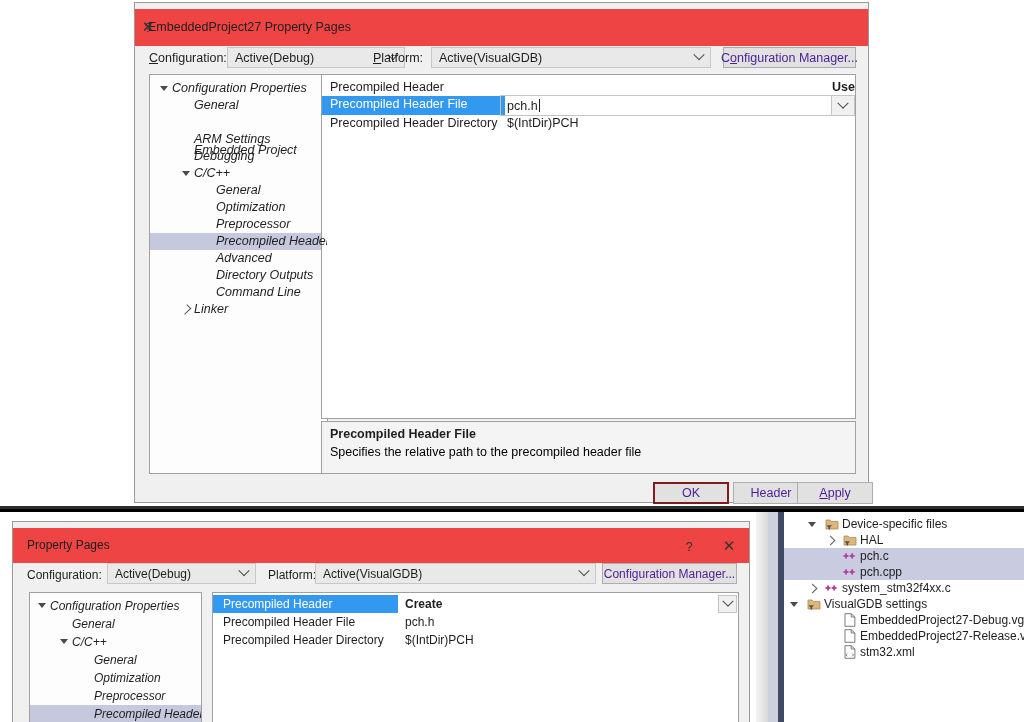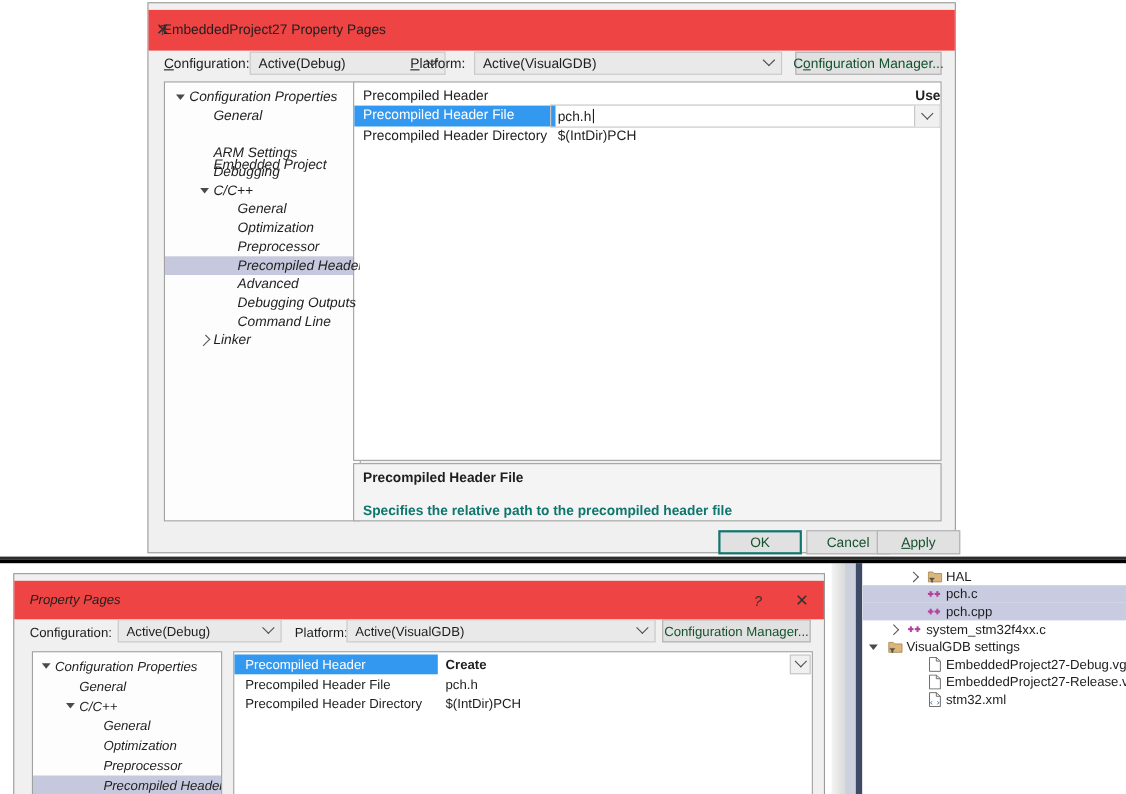--- a/index.html
+++ b/index.html
@@ -53,7 +53,7 @@
   .btn{
     position:absolute;box-sizing:border-box;
     background:#e1e1e1;border:1px solid #adadad;
-    font-size:12.5px;color:#14532d;
+    font-size:12.5px;color:#4c1d95;
     display:flex;align-items:center;justify-content:center;
     cursor:default;white-space:nowrap;text-align:center;
   }

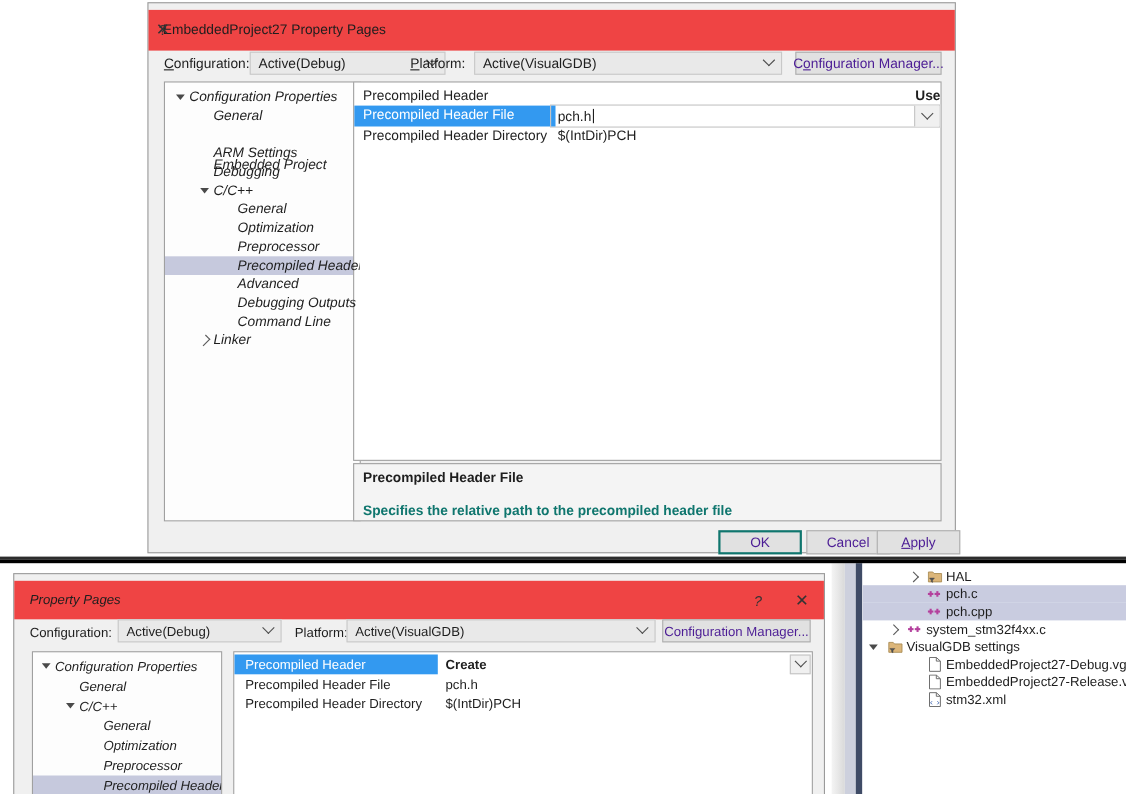--- a/index.html
+++ b/index.html
@@ -228,7 +228,7 @@
             <span class="lbl" style="position:absolute;left:66px;top:0;">Advanced</span>
           </div>
           <div class="tnode">
-            <span class="lbl" style="position:absolute;left:66px;top:0;">Debugging Outputs</span>
+            <span class="lbl" style="position:absolute;left:66px;top:0;">Directory Outputs</span>
           </div>
           <div class="tnode">
             <span class="lbl" style="position:absolute;left:66px;top:0;">Command Line</span>

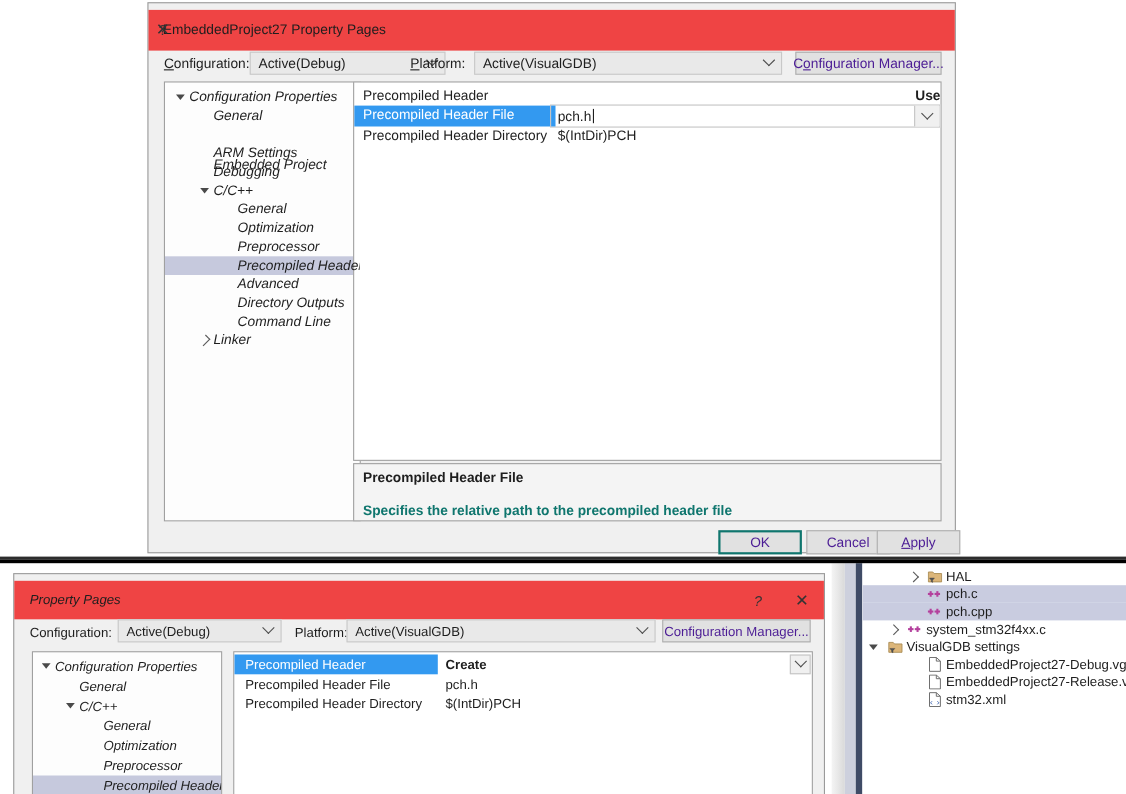--- a/index.html
+++ b/index.html
@@ -123,7 +123,7 @@
     background:#f4f4f4;border:1px solid #a0a0a0;
   }
   .desc-title{position:absolute;left:8px;top:5px;font-size:12.5px;font-weight:bold;color:#1e1e1e;}
-  .desc-body{position:absolute;left:8px;top:35px;font-size:12.5px;color:#0f766e;font-weight:bold;}
+  .desc-body{position:absolute;left:8px;top:23px;font-size:12.5px;color:#000000;}
 
   
   .dlg2 .dlg-title{font-size:12px;top:10px;left:14px;}

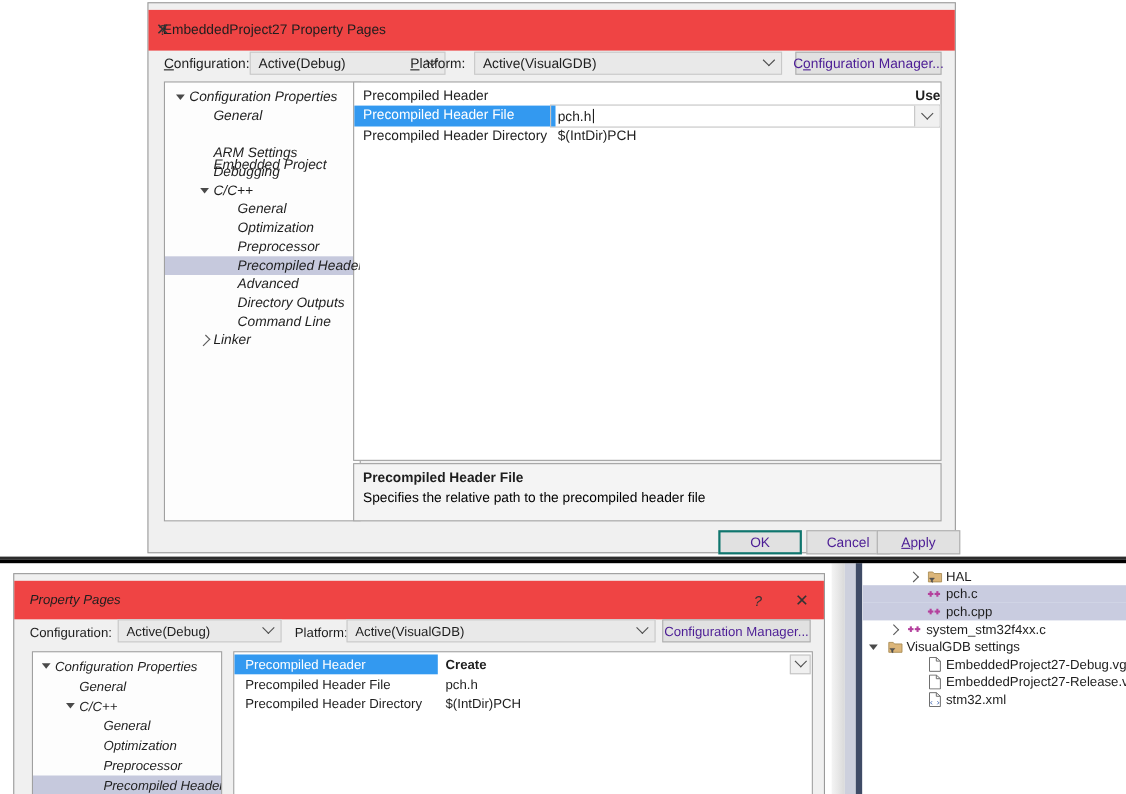--- a/index.html
+++ b/index.html
@@ -57,7 +57,7 @@
     display:flex;align-items:center;justify-content:center;
     cursor:default;white-space:nowrap;text-align:center;
   }
-  .btn.default{border:2px solid #0f766e;background:#e1e1e1;}
+  .btn.default{border:2px solid #7f1d1d;background:#e1e1e1;}
   .btn u{text-decoration:underline;}
 
   

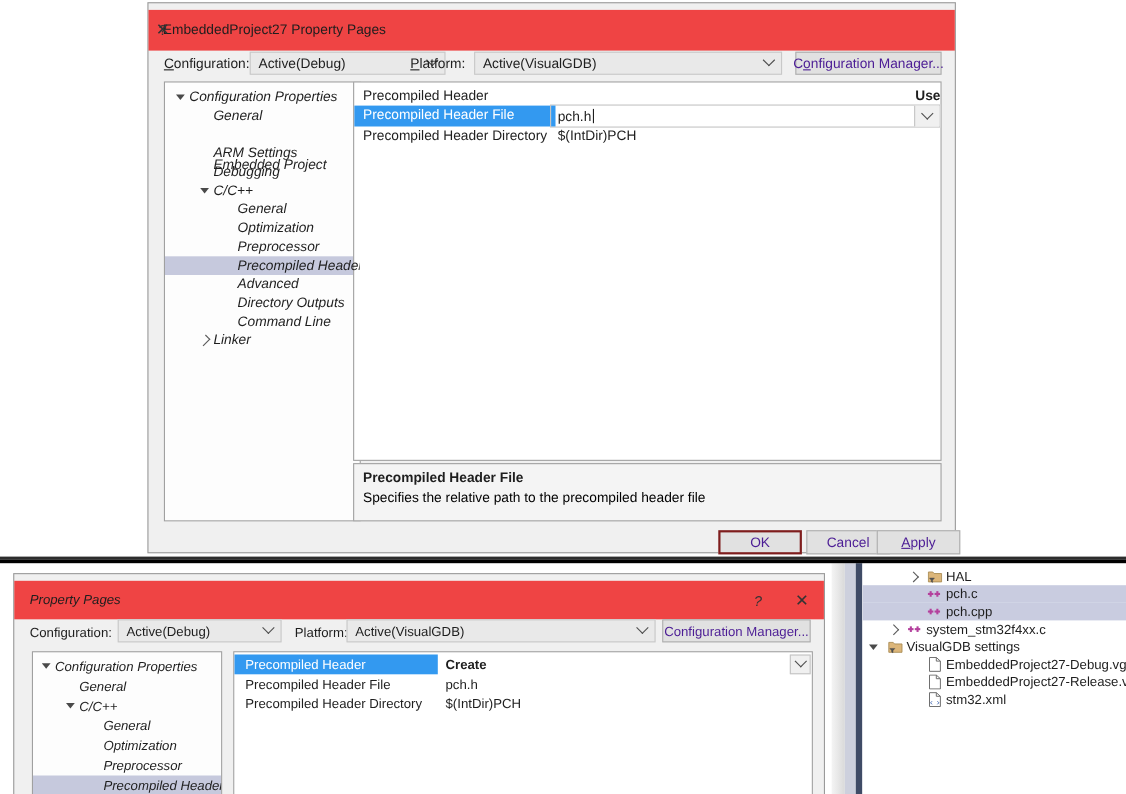--- a/index.html
+++ b/index.html
@@ -277,7 +277,7 @@
       <span>OK</span>
     </div>
     <div class="btn" style="left:598px;top:479px;width:76px;height:22px;">
-      <span>Cancel</span>
+      <span>Header</span>
     </div>
     <div class="btn" style="left:662px;top:479px;width:76px;height:22px;">
       <span><u>A</u>pply</span>

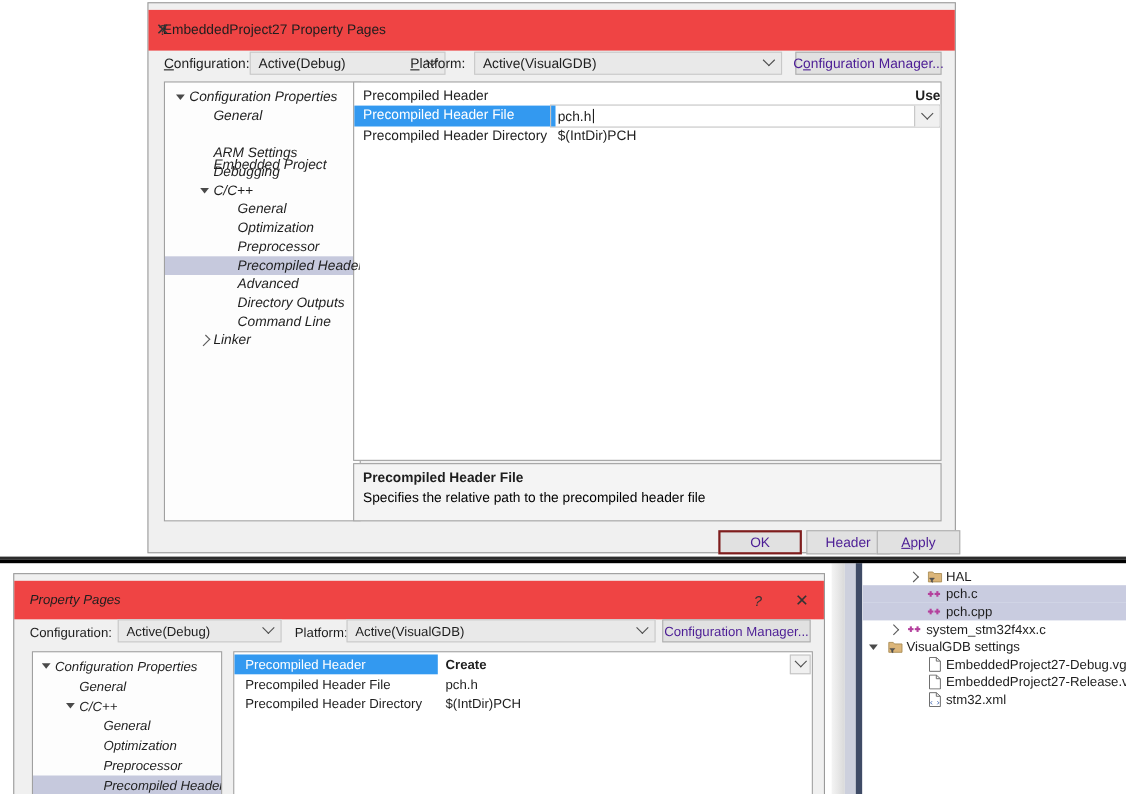--- a/index.html
+++ b/index.html
@@ -377,6 +377,18 @@
   <div class="sexp" style="left:784px;top:512px;width:240px;height:210px;">
     <div id="sexp-rows" style="padding-top:4px;">
         <div class="srow">
+          <span class="stri open" style="left:23px;top:0;">
+            <i></i>
+          </span>
+          <span class="sicon" style="left:40px;">
+            <svg width="14" height="13" viewBox="0 0 14 13">
+              <path d="M1 2 h4 l1.2 1.4 H13 v7.6 H1 Z" fill="#dcb67a" stroke="#a98b52" stroke-width="0.8"></path>
+              <path d="M2 7.5 h4.5 l-1.7 2 v2 l-1.2 -0.7 v-1.3 Z" fill="#555" stroke="#444" stroke-width="0.4"></path>
+            </svg>
+          </span>
+          <span class="slabel" style="left:58px;">Device-specific files</span>
+        </div>
+        <div class="srow">
           <span class="stri closed" style="left:41px;top:0;">
             <i></i>
           </span>

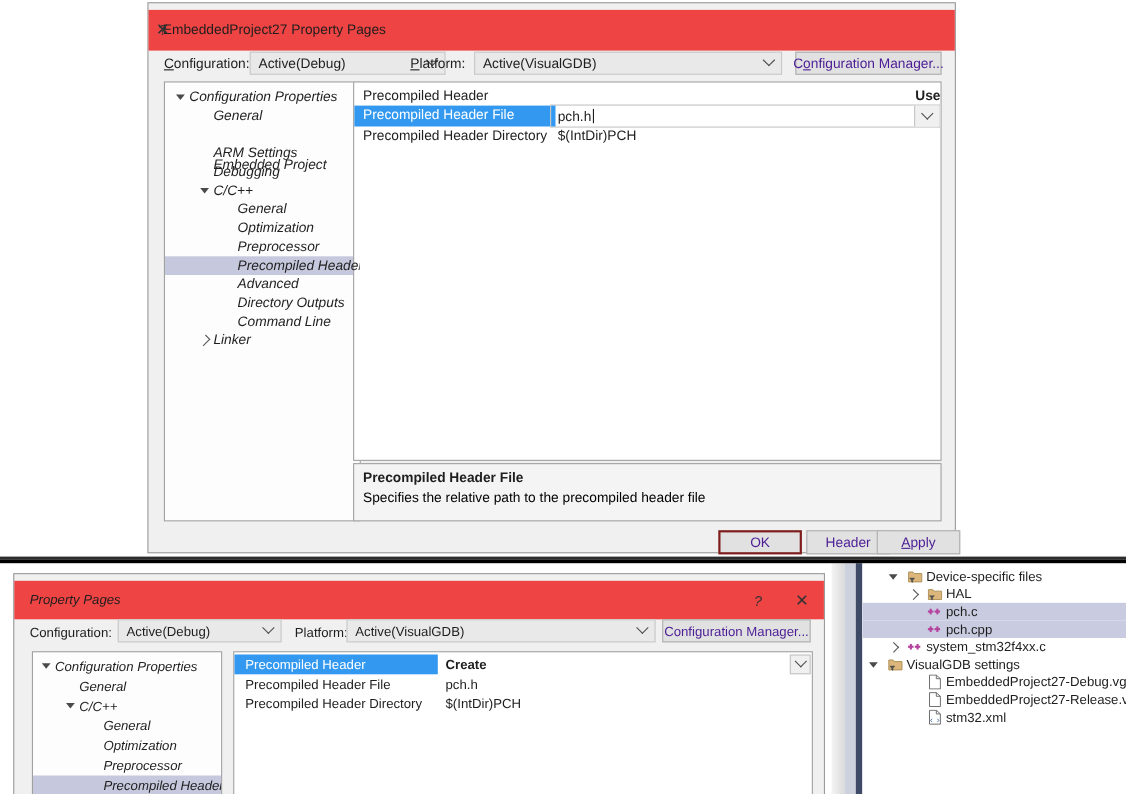--- a/index.html
+++ b/index.html
@@ -286,7 +286,7 @@
 
   <div class="dialog dlg2" id="dlg2" style="left:12px;top:521px;width:738px;height:210px;">
 
-    <div class="dlg-titlebar" style="height:35px;font-style:italic;">
+    <div class="dlg-titlebar" style="height:35px;">
       <div class="dlg-title">Property Pages</div>
       <div class="dlg-help" style="left:663px;">?</div>
       <div class="dlg-close" style="left:703px;">✕</div>

